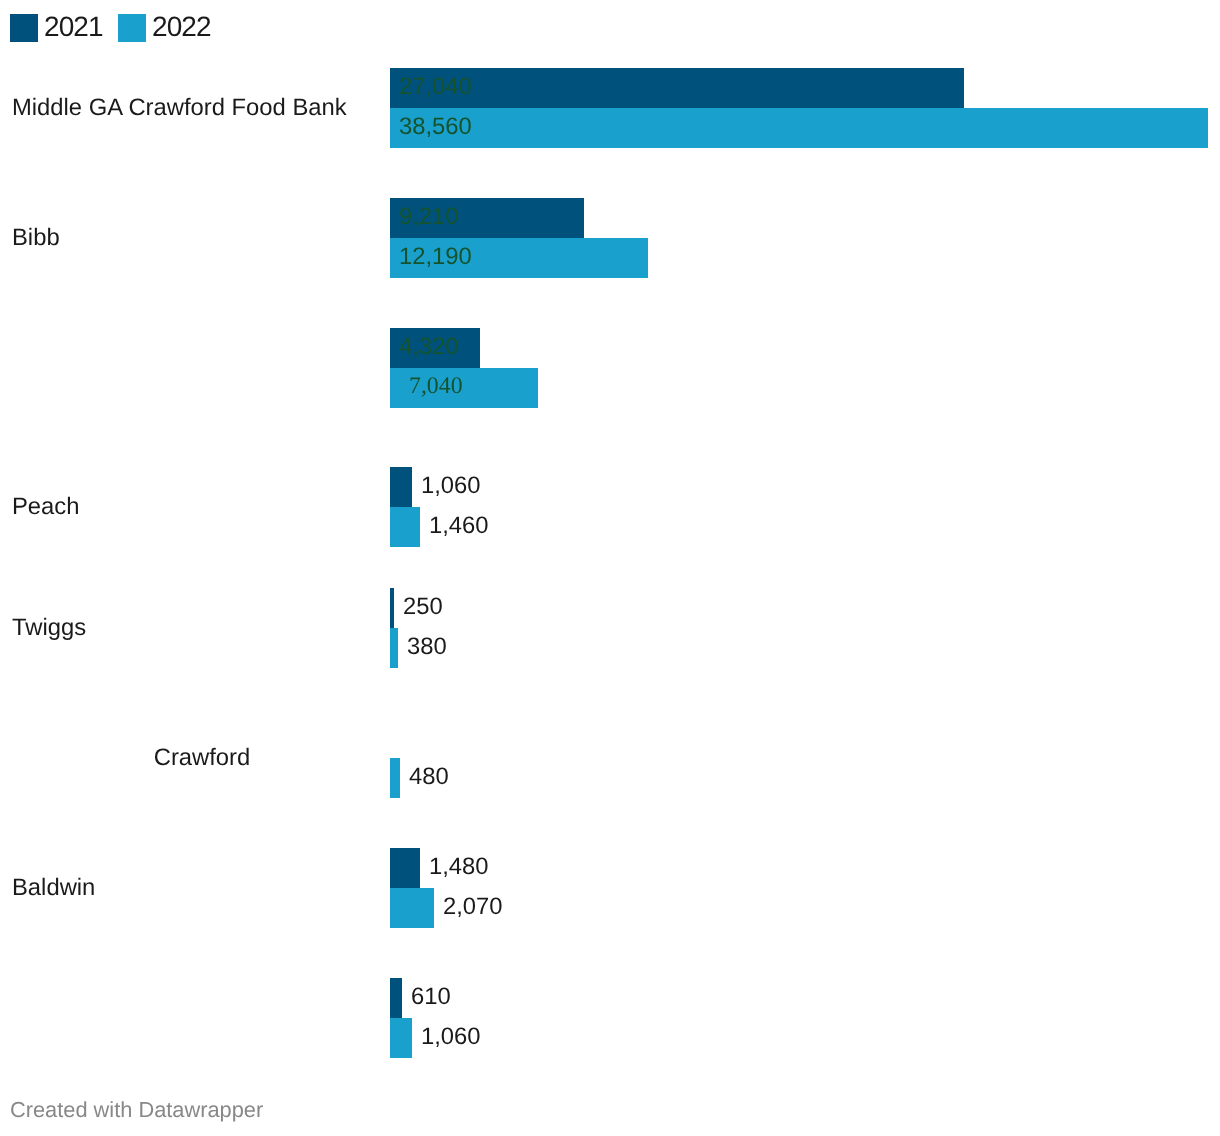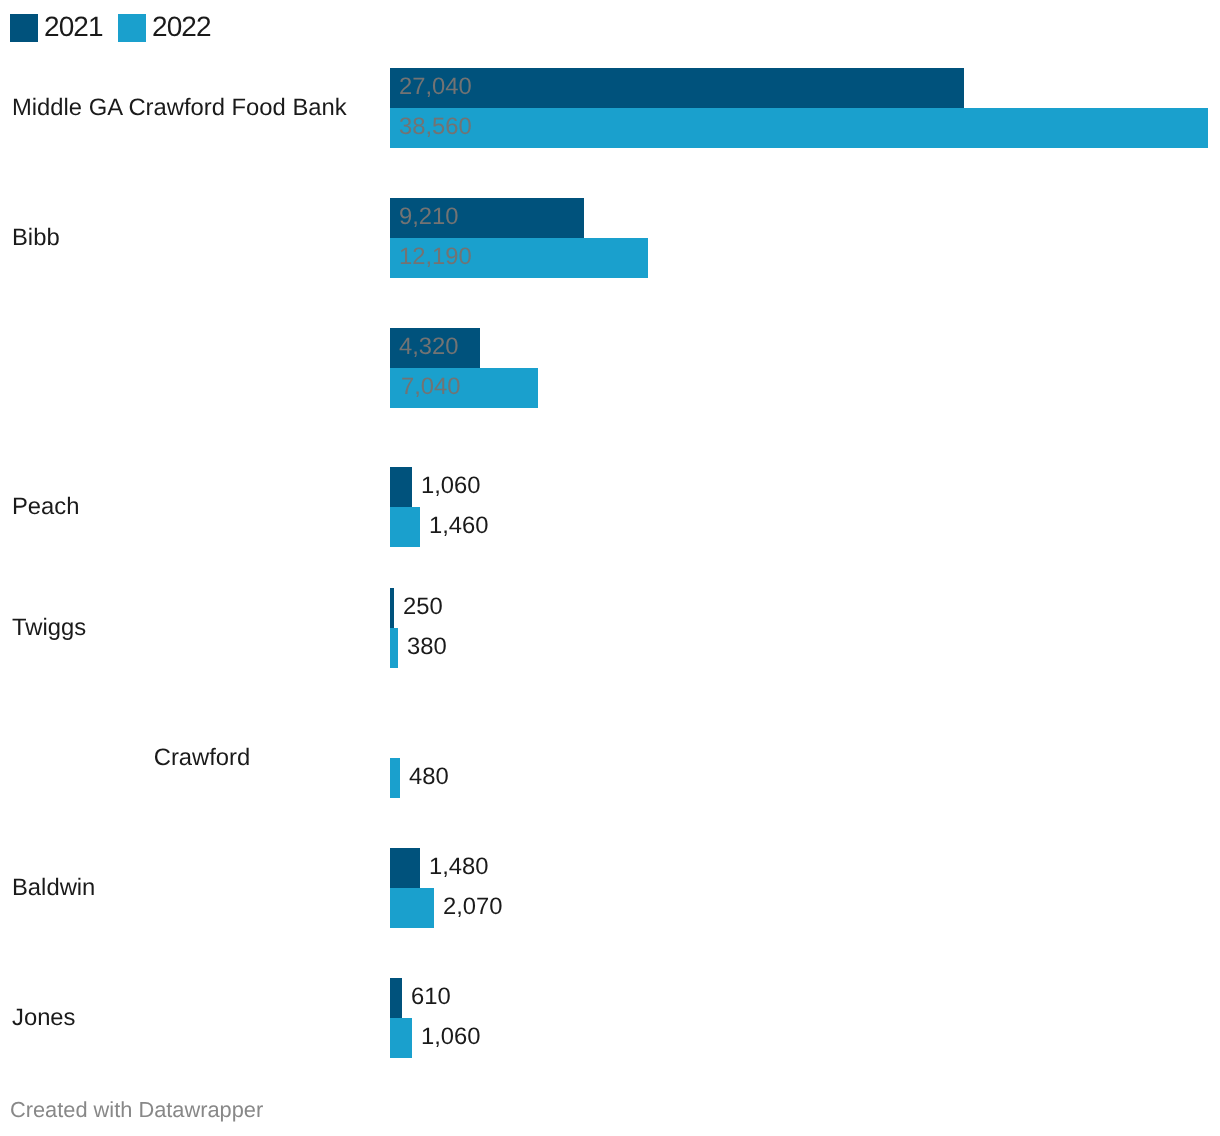--- a/index.html
+++ b/index.html
@@ -30,7 +30,7 @@
   .bar{position:absolute;left:0;top:0;height:100%;width:0;}
   .bar-value{position:absolute;top:-1px;left:9px;height:100%;display:flex;
              align-items:center;font-size:23.8px;white-space:nowrap;}
-  .bar-value.inside{color:#737373;}
+  .bar-value.inside{color:#14532d;}
   .bar-value.outside{color:#1a1a1a;}
 
   

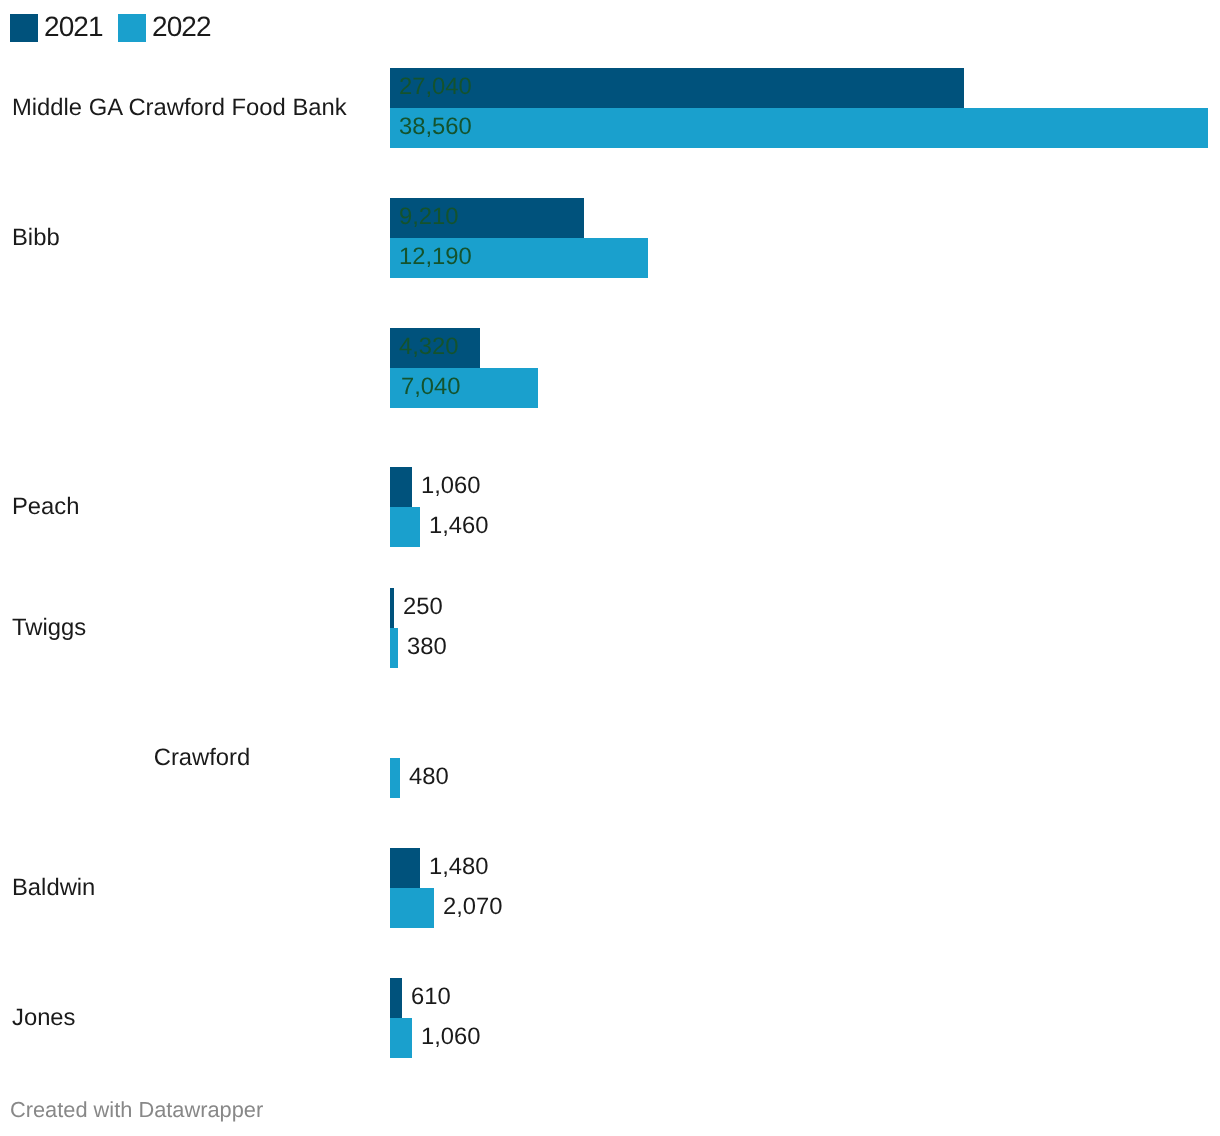--- a/index.html
+++ b/index.html
@@ -86,7 +86,7 @@
       </div>
       <div class="bar-row s1" style="top: 39.93px; height: 39.93px; width: 819.8px;">
         <div class="bar" style="width:148px;background:#1aa0cd"></div>
-        <div class="bar-value inside" style="left: 11px;">7,040</div>
+        <div class="bar-value inside" style="left: 19px; font-family: Liberation Serif, serif;">7,040</div>
       </div>
     </div>
 

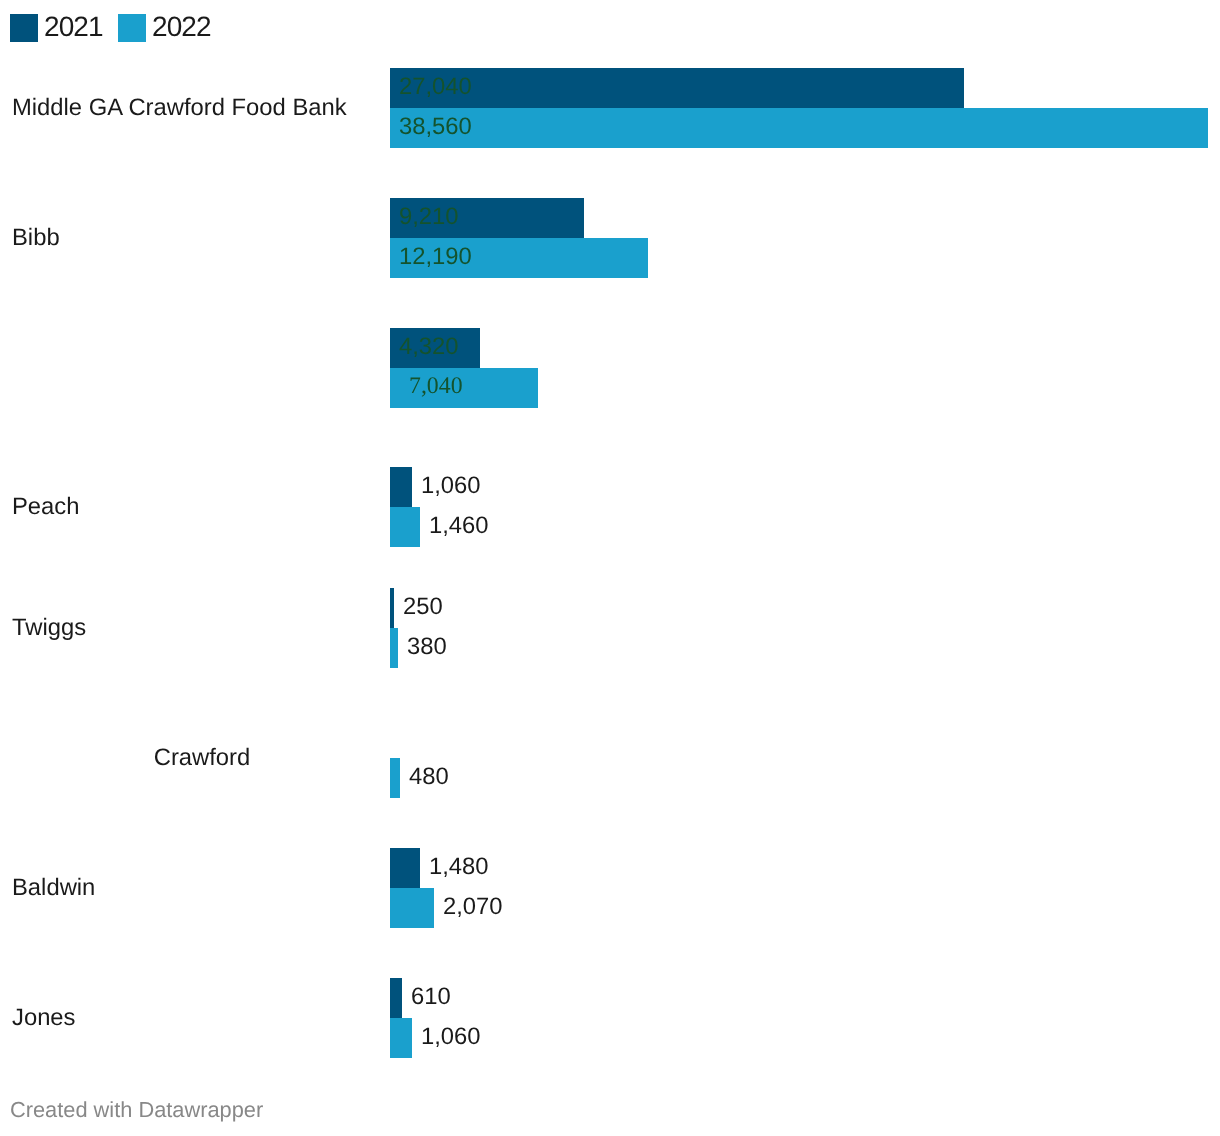--- a/index.html
+++ b/index.html
@@ -135,7 +135,6 @@
     </div>
 
     <div class="group g7" style="top: 977.9px; height: 79.86px;">
-      <div class="cat-label" style="top: 24.93px;">Jones</div>
       <div class="bar-row s0" style="top: 0px; height: 39.93px; width: 819.8px;">
         <div class="bar" style="width:12px;background:#00527c"></div>
         <div class="bar-value outside" style="left: 21px;">610</div>

